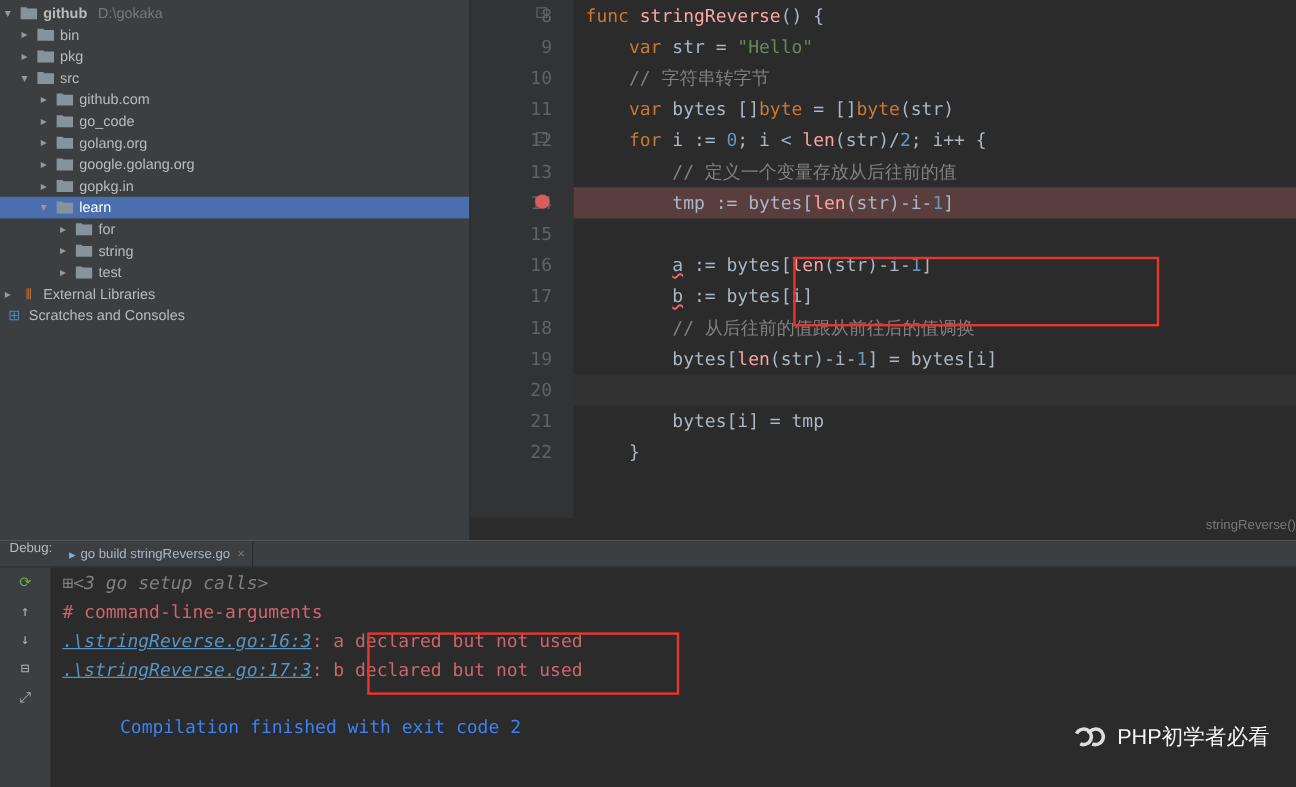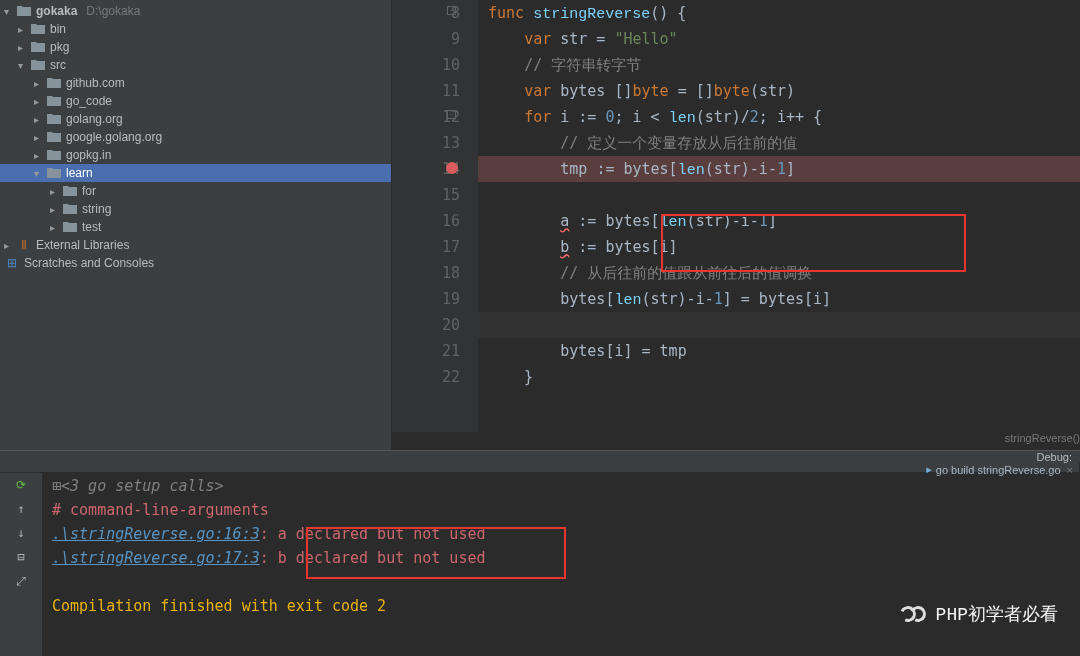--- a/index.html
+++ b/index.html
@@ -162,7 +162,7 @@
             <path fill="#87939a" d="M0 1h5l1 1h8v9H0z"></path>
           </svg>
       </span>
-      <span class="tree-label"><b>gokaka</b></span>
+      <span class="tree-label"><b>github</b></span>
       <span class="tree-path">D:\gokaka</span>
     </div>
     <div id="tree-items">

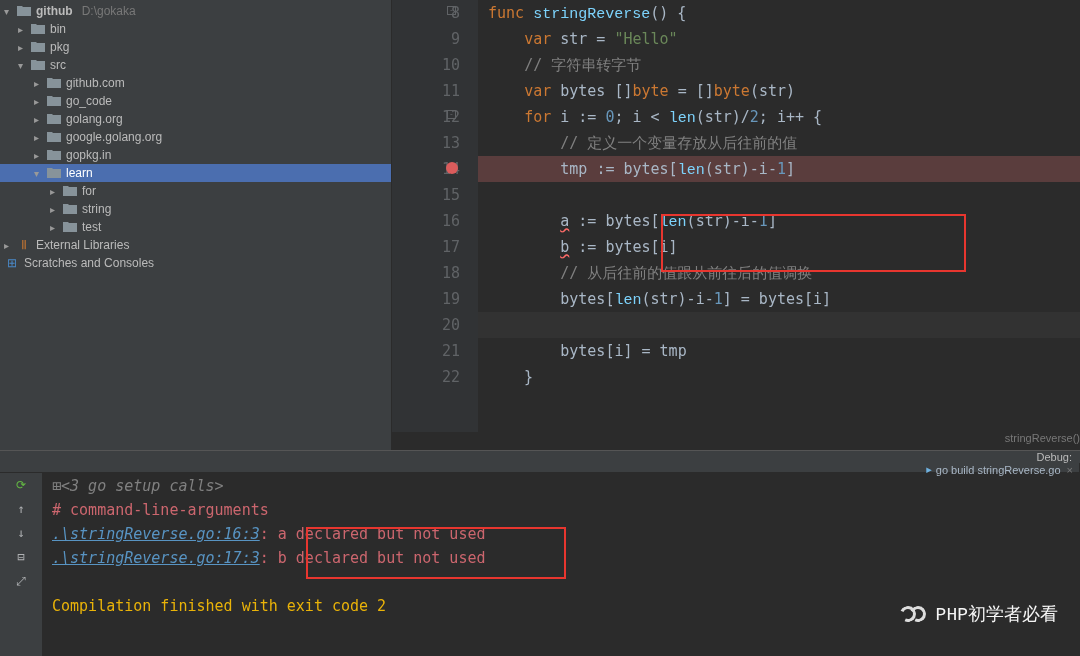--- a/index.html
+++ b/index.html
@@ -74,7 +74,7 @@
 .kw { color: #cc7832; text-align: right; }
 .str { color: #6a8759; }
 .num { color: #6897bb; }
-.fn { color: #7dd3fc; font-family: Liberation Mono, monospace; }
+.fn { color: #fca5a5; }
 .cm { color: #808080; }
 .op { color: #a9b7c6; }
 .punc { color: #a9b7c6; }

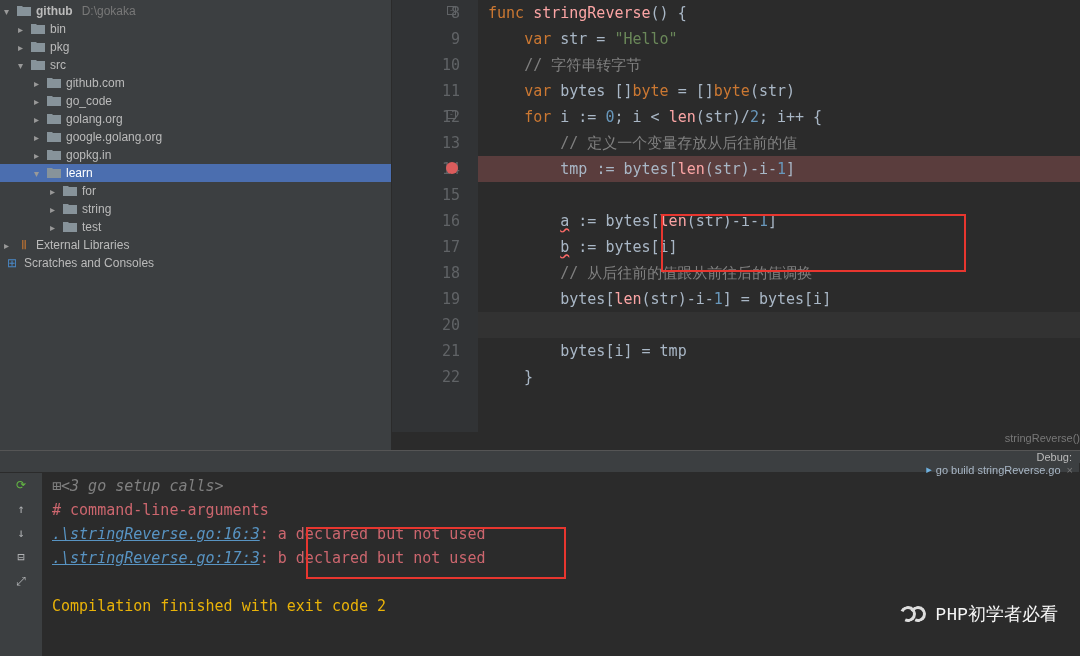--- a/index.html
+++ b/index.html
@@ -97,10 +97,9 @@
 }
 .debug-tabs {
   height: 22px; background: #3c3f41;
-  display: flex; align-items: flex-end;
+  display: flex; align-items: flex-start;
   font-family: "Segoe UI", sans-serif; font-size: 11px;
   border-bottom: 1px solid #2b2b2b;
-  flex-direction: column;
 }
 .debug-label { color: #bbb; padding: 0 8px; }
 .debug-tab {

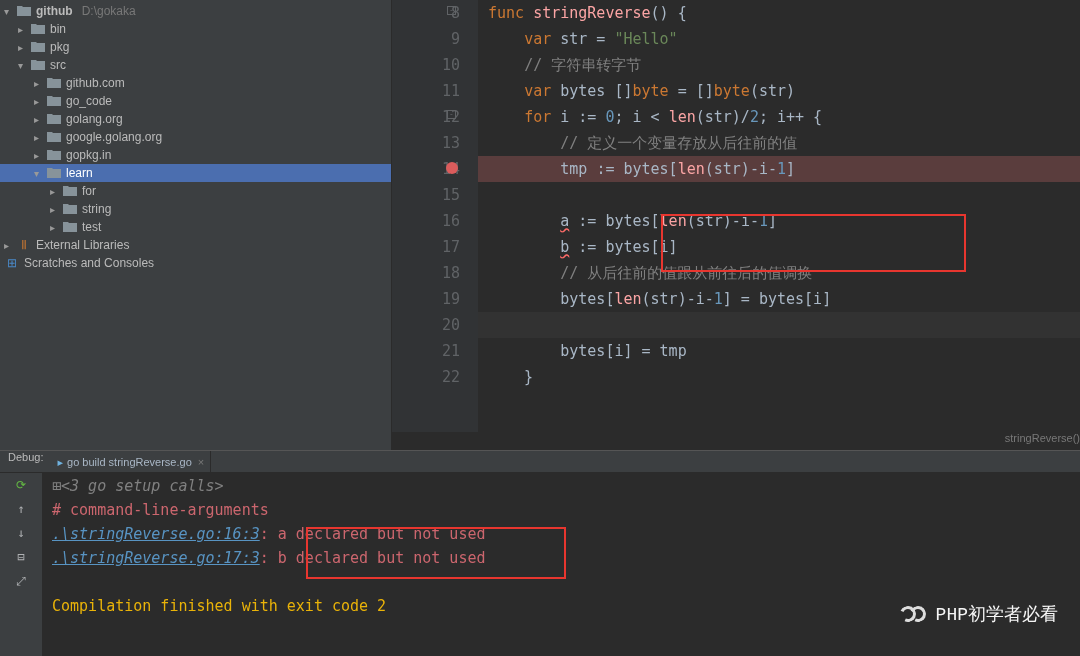--- a/index.html
+++ b/index.html
@@ -125,7 +125,7 @@
 .con-gray { color: #808080; font-style: italic; }
 .con-red { color: #cc666e; }
 .con-link { color: #5894c3; font-style: italic; text-decoration: underline; }
-.con-plain { color: #eab308; }
+.con-plain { color: #3b82f6; margin-left: 48px; }
 
 .watermark {
   position: absolute;

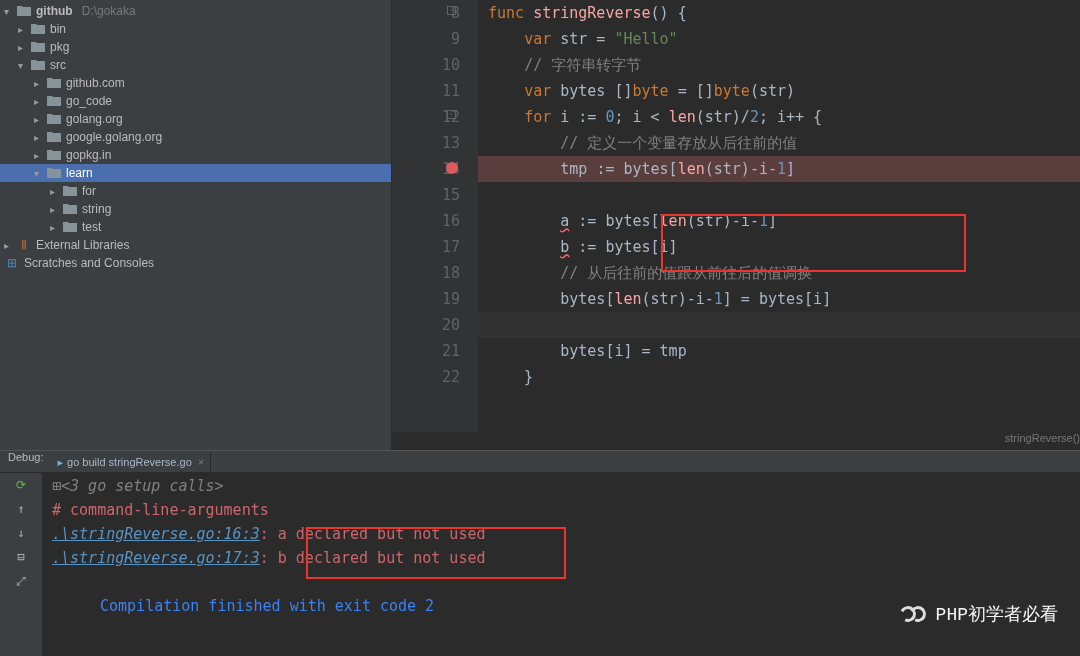--- a/index.html
+++ b/index.html
@@ -131,7 +131,7 @@
   position: absolute;
   right: 22px; bottom: 30px;
   display: flex; align-items: center;
-  font-family: Liberation Mono, monospace;
+  font-family: Liberation Sans, sans-serif;
   font-size: 18px; color: #f5f5f5; justify-content: center;
 }
 .wm-logo {

